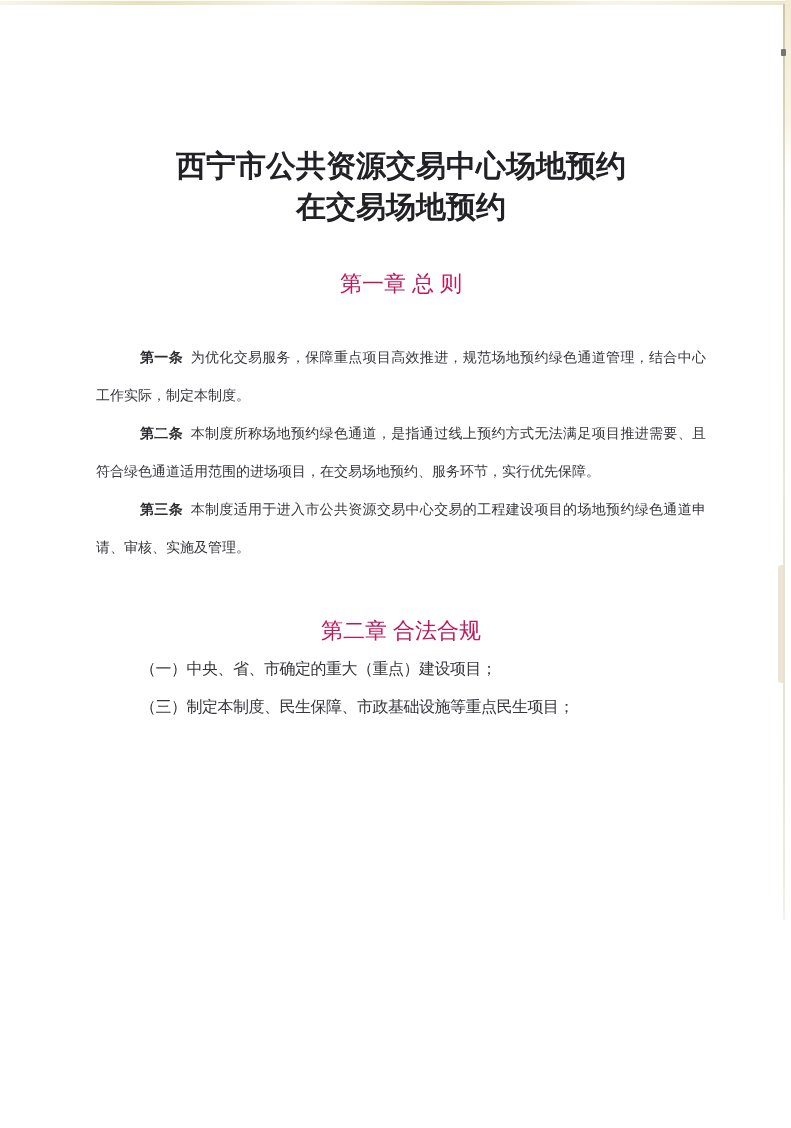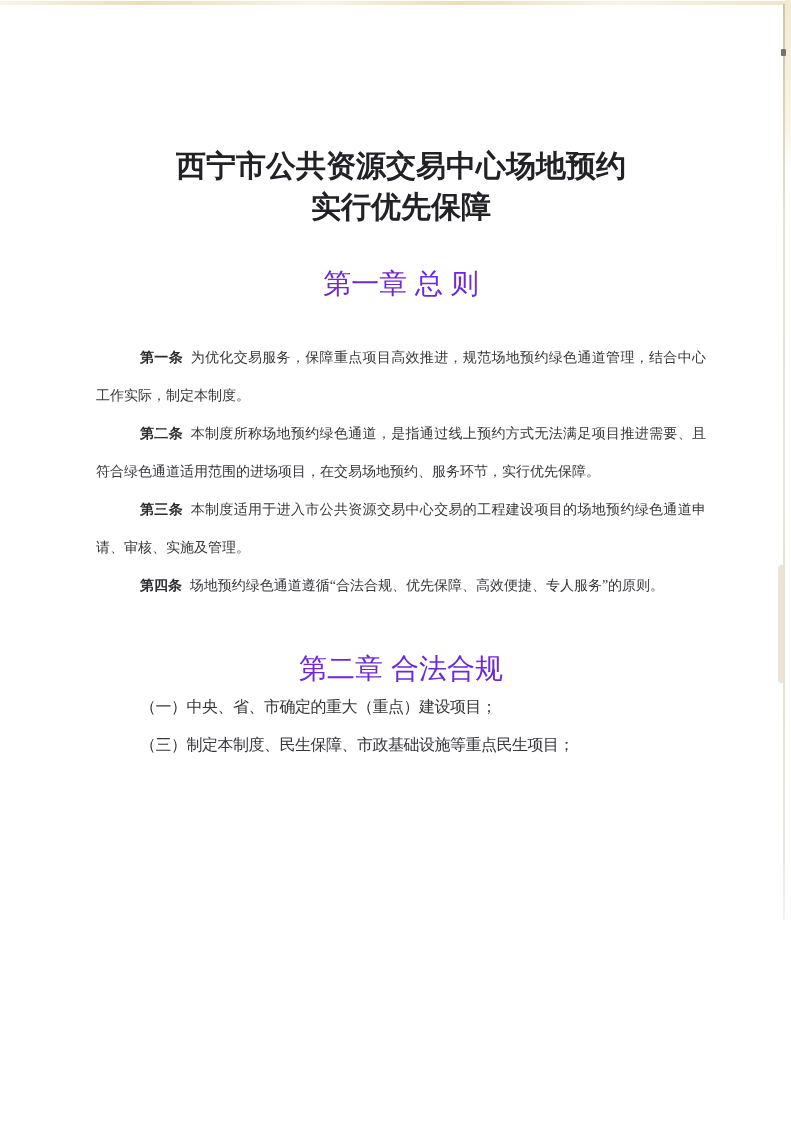--- a/index.html
+++ b/index.html
@@ -99,7 +99,7 @@
 
     <div class="title">
       <div>西宁市公共资源交易中心场地预约</div>
-      <div>实行优先保障</div>
+      <div>在交易场地预约</div>
     </div>
 
     <p class="chap chap1">第一章 总 则</p>

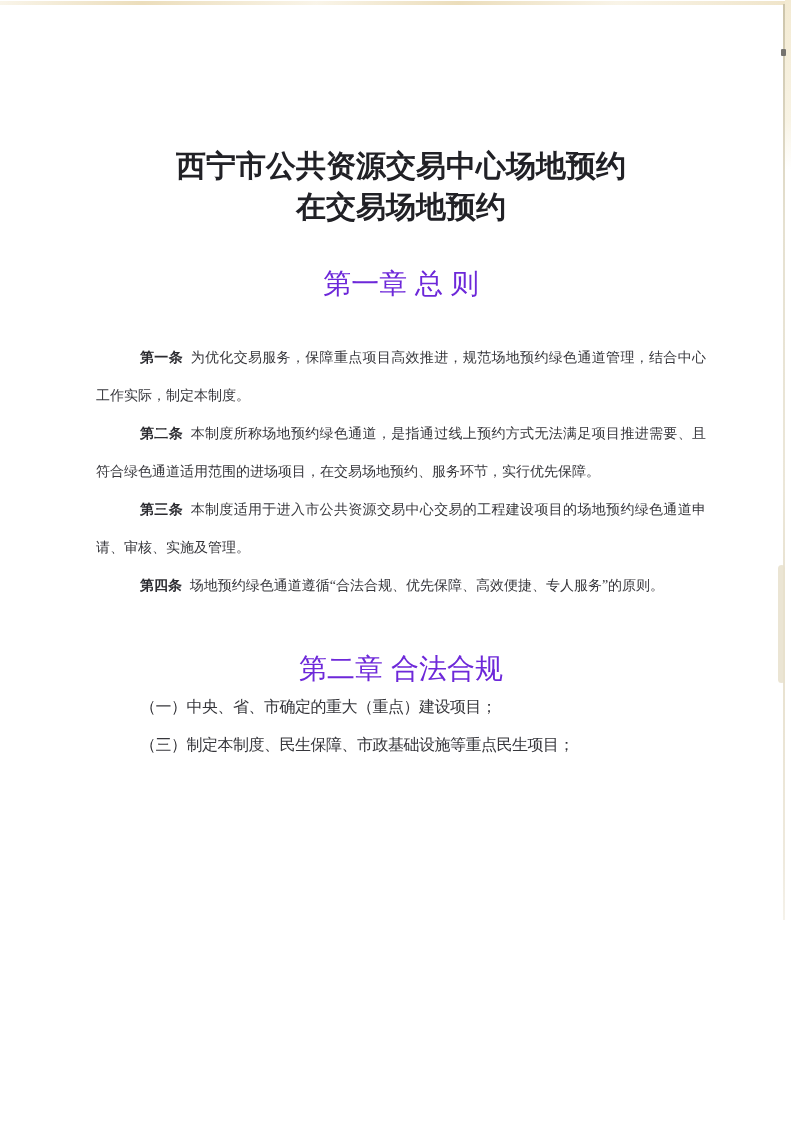--- a/index.html
+++ b/index.html
@@ -51,9 +51,9 @@
   }
   .chap{
     text-align:center;
-    font-size:28px;line-height:30px;
+    font-size:22px;line-height:30px;
     font-weight:400;
-    color:#6d28d9;
+    color:#be185d;
     font-family:"Liberation Sans","DejaVu Sans",sans-serif;
     margin:0;
   }

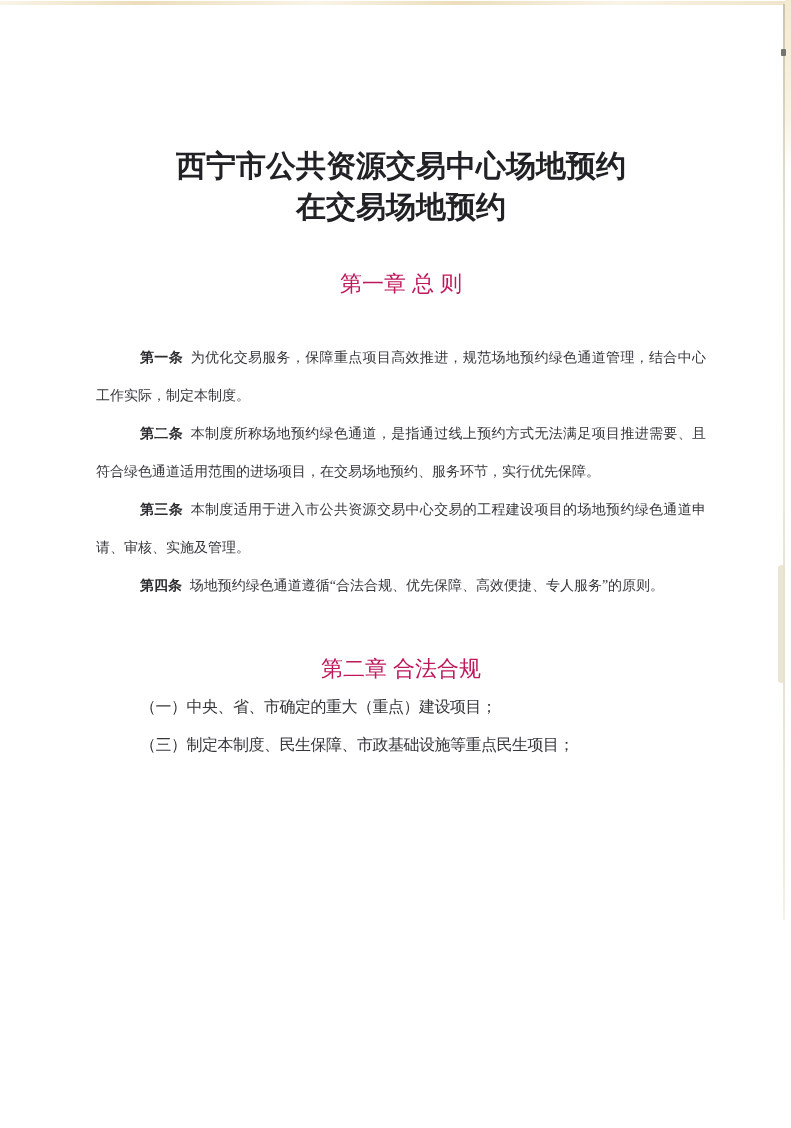--- a/index.html
+++ b/index.html
@@ -110,7 +110,6 @@
 
     <p class="art"><b>第三条</b><span>本制度适用于进入市公共资源交易中心交易的工程建设项目的场地预约绿色通道申请、审核、实施及管理。</span></p>
 
-    <p class="art"><b>第四条</b><span>场地预约绿色通道遵循“合法合规、优先保障、高效便捷、专人服务”的原则。</span></p>
 
     <p class="chap chap2">第二章 合法合规</p>
 

